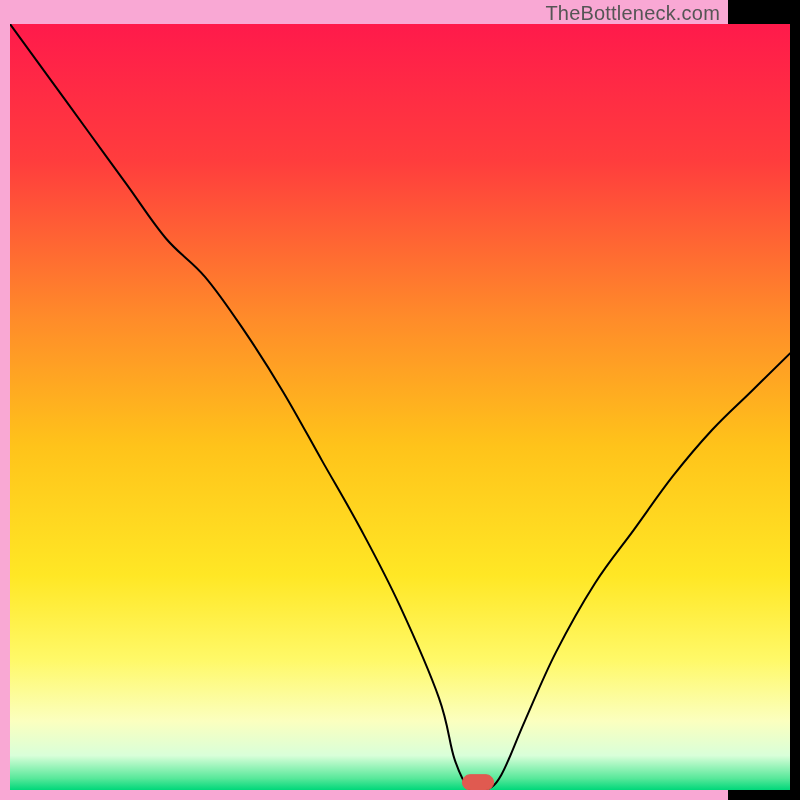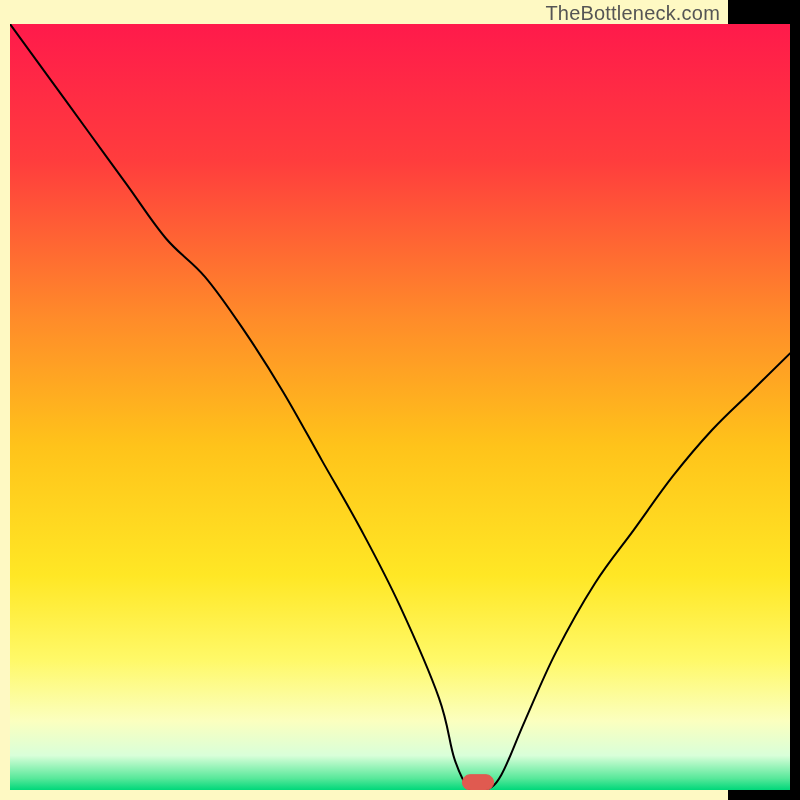--- a/index.html
+++ b/index.html
@@ -15,7 +15,7 @@
     position: relative;
     width: 728px;
     height: 800px;
-    background: #fef9c3;
+    background: #f9a8d4;
   }
   .watermark {
     position: absolute;

